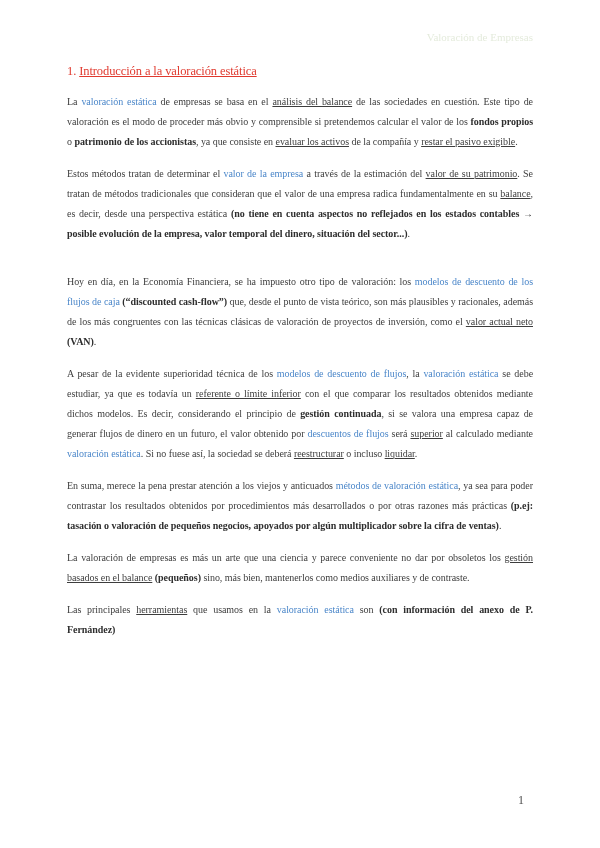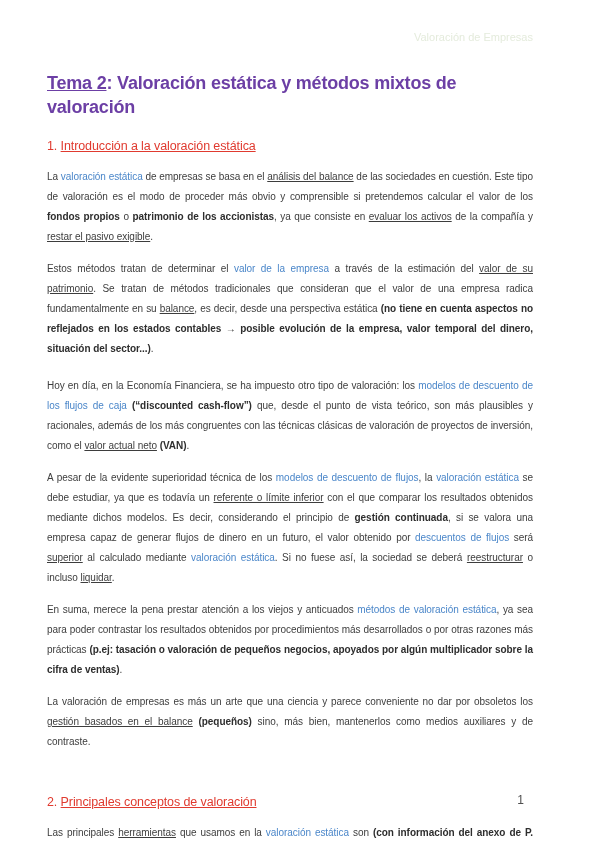--- a/index.html
+++ b/index.html
@@ -8,9 +8,9 @@
     width:600px;height:848px;
     margin:0 auto;
     background:#ffffff;
-    font-family:Liberation Sans, sans-serif;
+    font-family:Liberation Serif, serif;
     box-sizing:border-box;
-    padding:30px 67px 0 47px;
+    padding:30px 67px 0 67px;
     overflow:hidden;
   }
   .running-header{

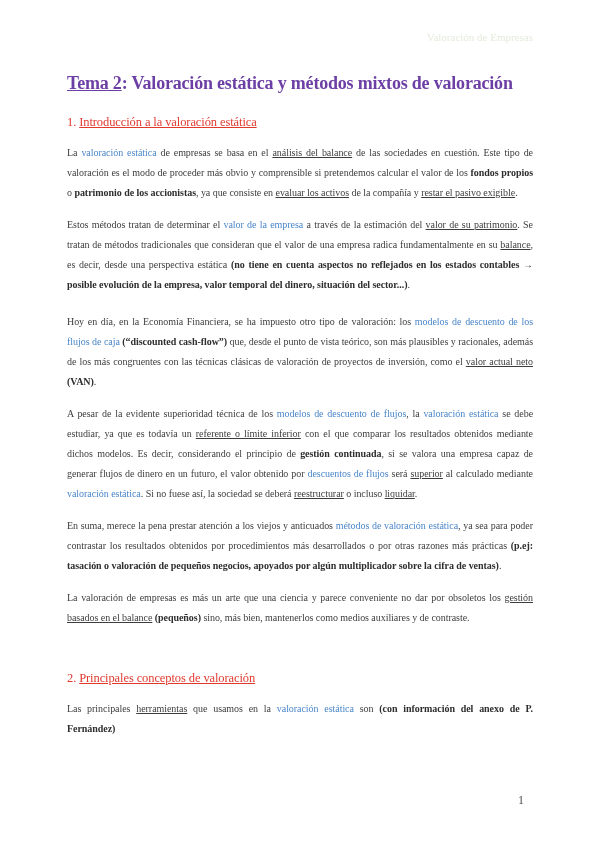--- a/index.html
+++ b/index.html
@@ -65,9 +65,6 @@
 
   <div class="running-header">Valoración de Empresas</div>
 
-  <div class="doc-title">
-    <span class="u">Tema 2</span><span>: Valoración estática y métodos mixtos de valoración</span>
-  </div>
 
   <div>
       <div class="section-heading"><span>1. </span><span class="u">Introducción a la valoración estática</span></div>

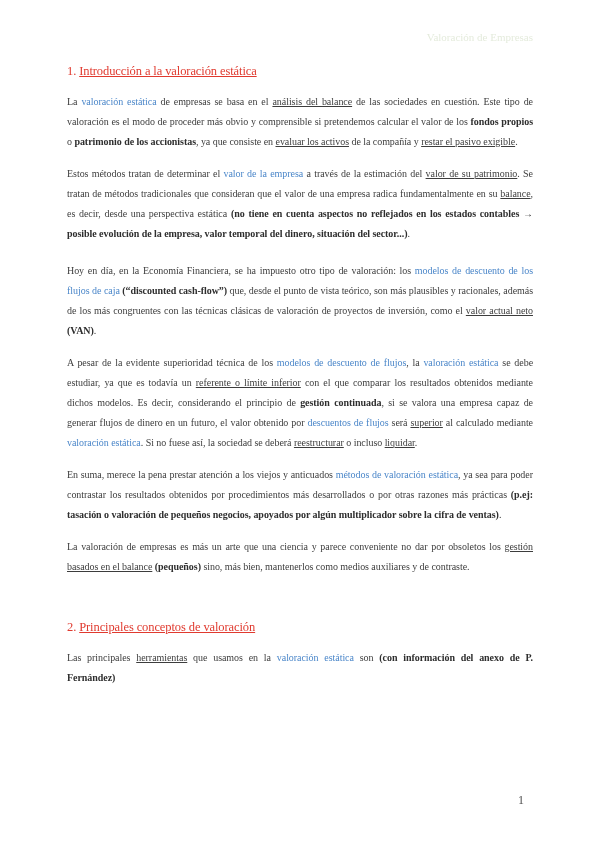--- a/index.html
+++ b/index.html
@@ -44,7 +44,7 @@
     color:var(--body,#3D3D3D);
     letter-spacing:-0.05px;
   }
-  .para.gap{margin-top:17px;}
+  .para.gap{margin-top:28px;}
   .section-heading.second{margin-top:42px;}
   .run-plain{}
   .run-blue{color:var(--blue,#4A86C9);}

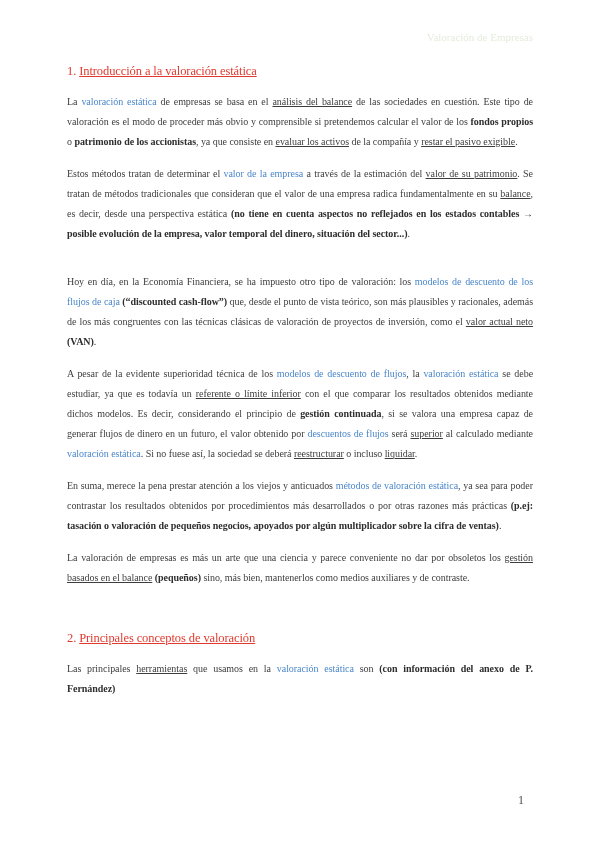--- a/index.html
+++ b/index.html
@@ -74,7 +74,6 @@
       <p class="para"><span class="run-plain">A pesar de la evidente superioridad técnica de los </span><span class="run-blue">modelos de descuento de flujos</span><span class="run-plain">, la </span><span class="run-blue">valoración estática</span><span class="run-plain"> se debe estudiar, ya que es todavía un </span><span class="run-underline">referente o límite inferior</span><span class="run-plain"> con el que comparar los resultados obtenidos mediante dichos modelos. Es decir, considerando el principio de </span><span class="run-bold">gestión continuada</span><span class="run-plain">, si se valora una empresa capaz de generar flujos de dinero en un futuro, el valor obtenido por </span><span class="run-blue">descuentos de flujos</span><span class="run-plain"> será </span><span class="run-underline">superior</span><span class="run-plain"> al calculado mediante </span><span class="run-blue">valoración estática</span><span class="run-plain">. Si no fuese así, la sociedad se deberá </span><span class="run-underline">reestructurar</span><span class="run-plain"> o incluso </span><span class="run-underline">liquidar</span><span class="run-plain">.</span></p>
       <p class="para"><span class="run-plain">En suma, merece la pena prestar atención a los viejos y anticuados </span><span class="run-blue">métodos de valoración estática</span><span class="run-plain">, ya sea para poder contrastar los resultados obtenidos por procedimientos más desarrollados o por otras razones más prácticas </span><span class="run-bold">(p.ej: tasación o valoración de pequeños negocios, apoyados por algún multiplicador sobre la cifra de ventas)</span><span class="run-plain">.</span></p>
       <p class="para"><span class="run-plain">La valoración de empresas es más un arte que una ciencia y parece conveniente no dar por obsoletos los </span><span class="run-underline">gestión basados en el balance</span><span class="run-plain"> </span><span class="run-bold">(pequeños)</span><span class="run-plain"> sino, más bien, mantenerlos como medios auxiliares y de contraste.</span></p>
-      <div class="section-heading second"><span>2. </span><span class="u">Principales conceptos de valoración</span></div>
       <p class="para"><span class="run-plain">Las principales </span><span class="run-underline">herramientas</span><span class="run-plain"> que usamos en la </span><span class="run-blue">valoración estática</span><span class="run-plain"> son </span><span class="run-bold">(con información del anexo de P. Fernández)</span></p>
     </div>
 

